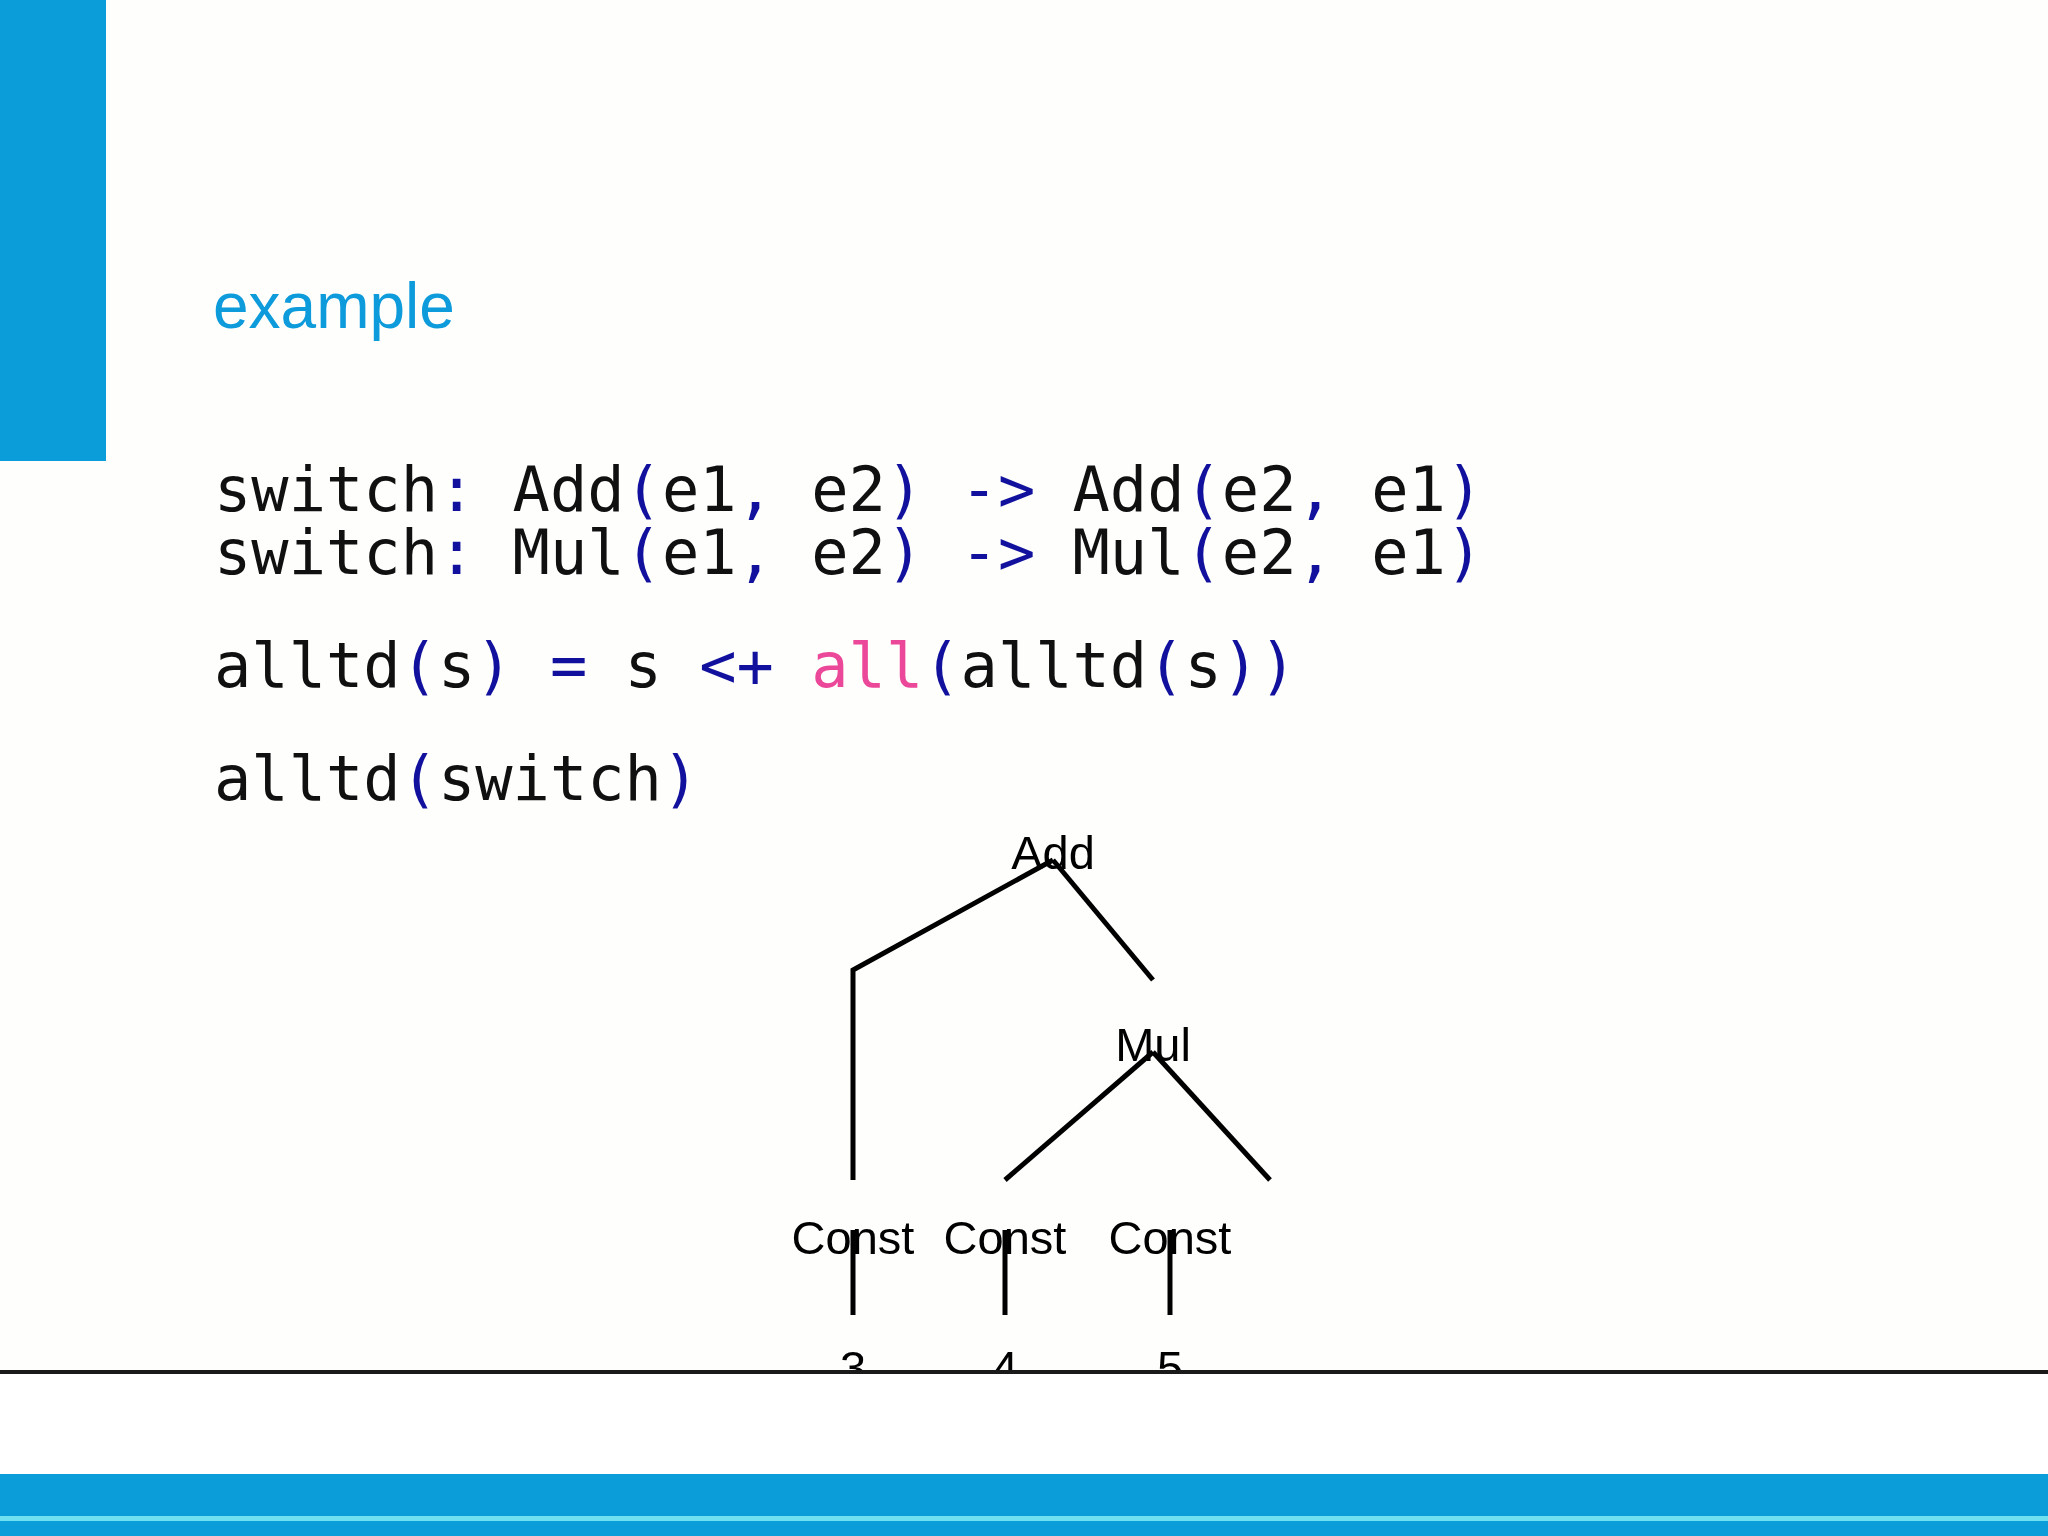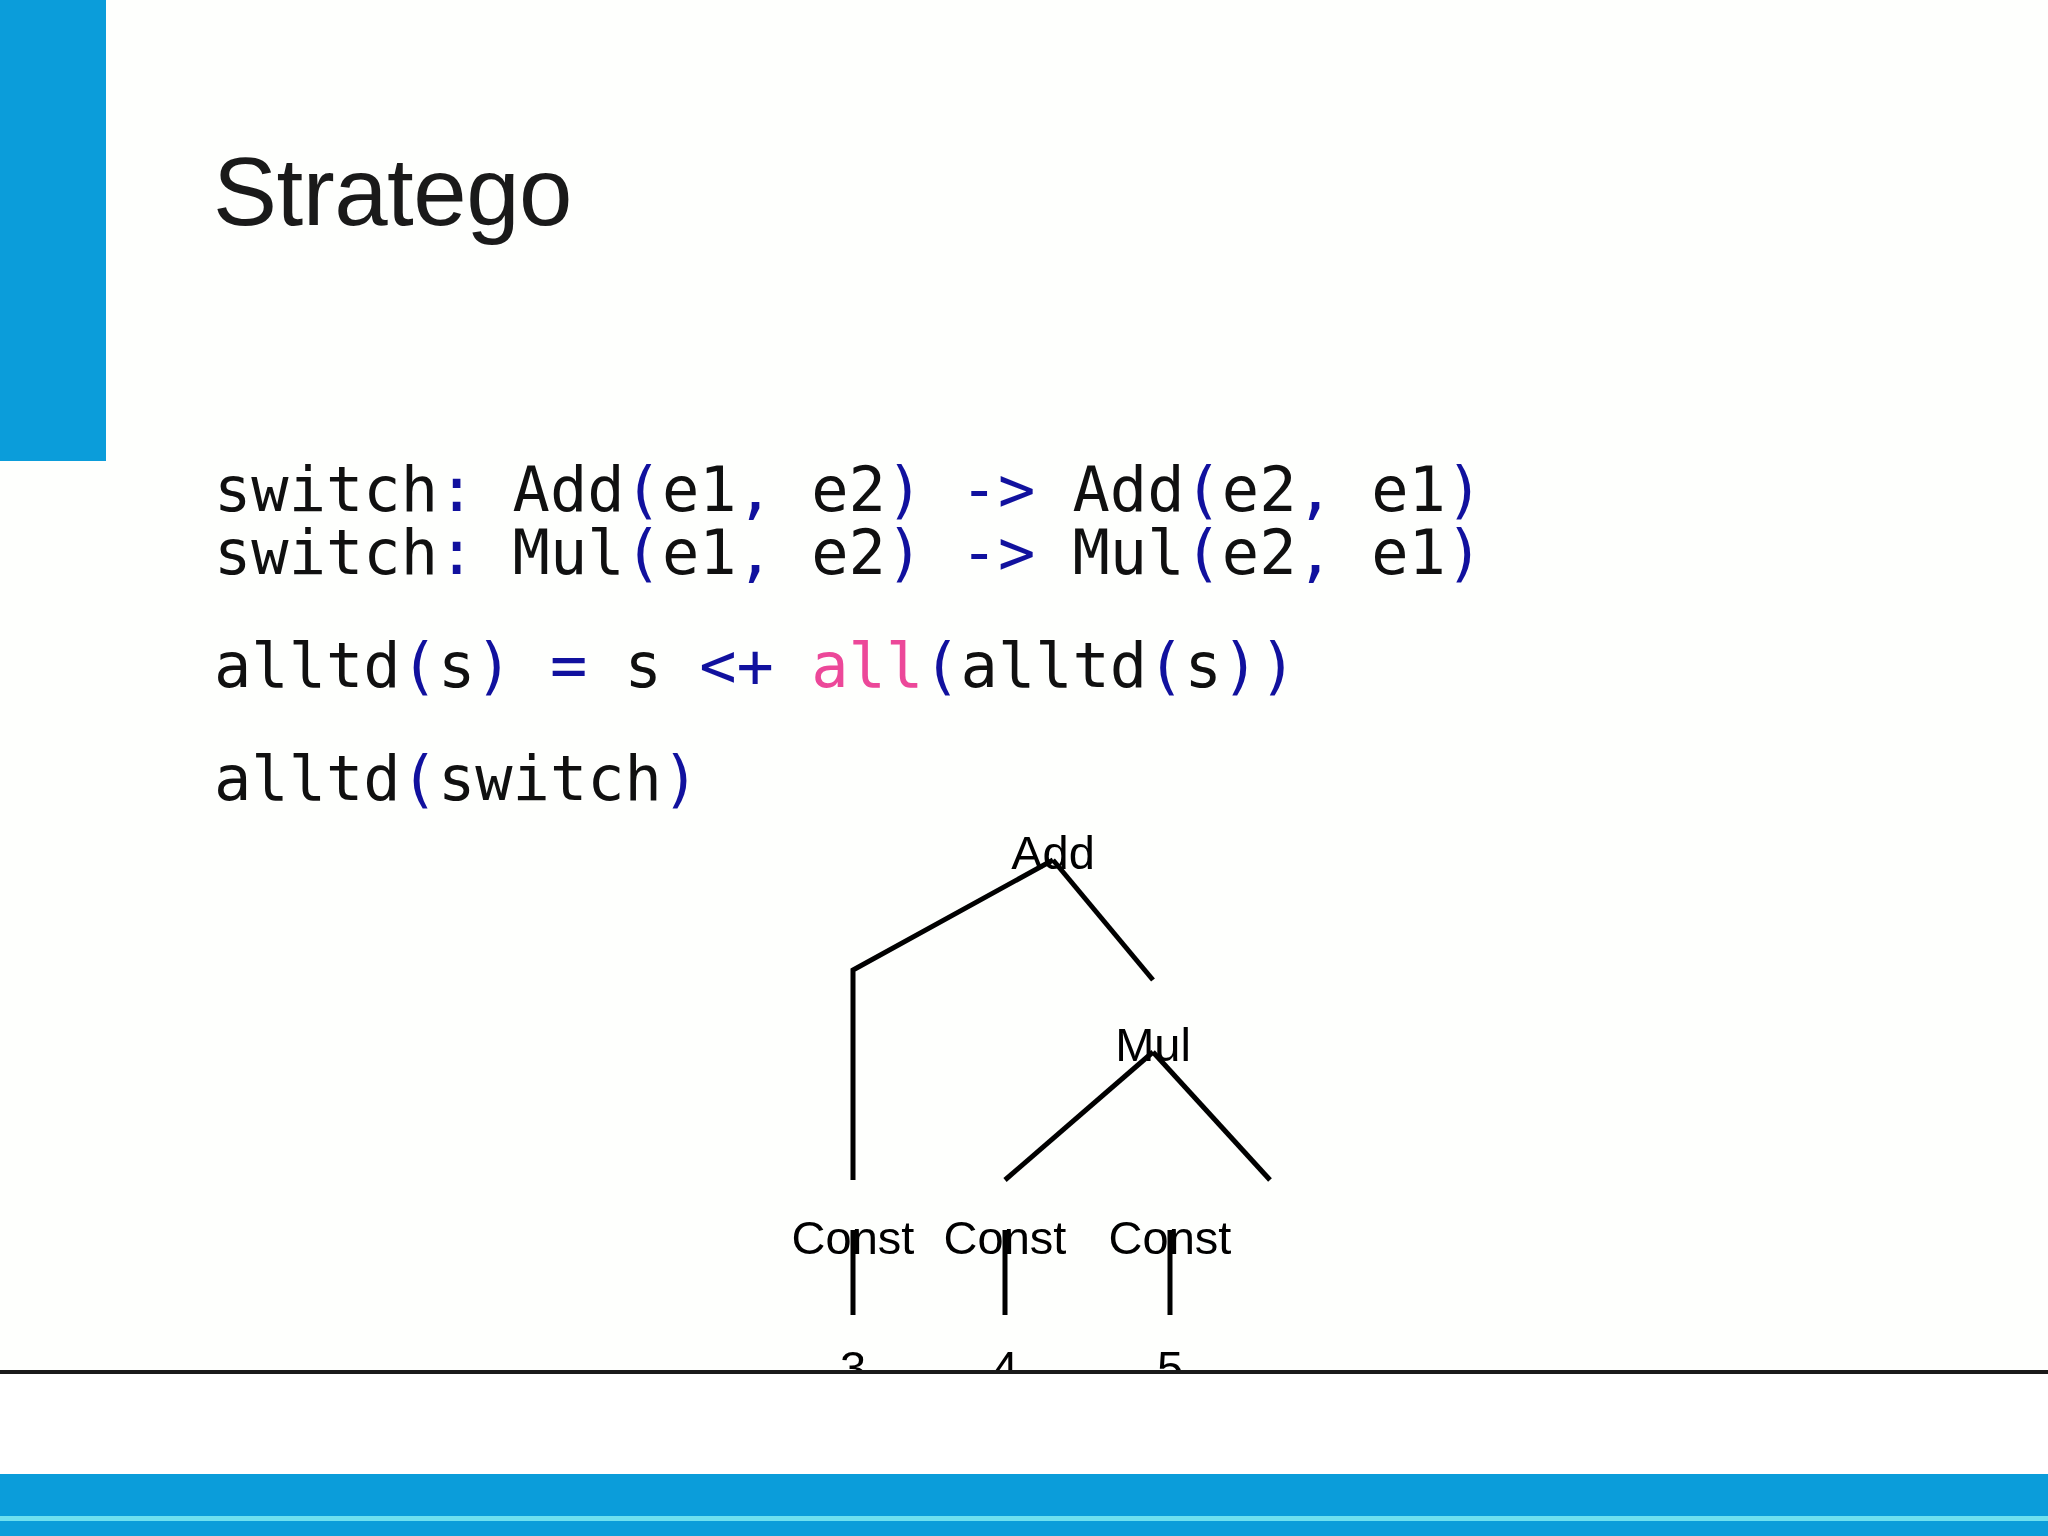--- a/index.html
+++ b/index.html
@@ -141,7 +141,6 @@
 
   <div id="accent-block"></div>
 
-  <div id="title">Stratego</div>
 
   <div id="code"><span class="ln"><span>switch</span><span class="pn">:</span><span> Add</span><span class="pn">(</span><span>e1</span><span class="pn">,</span><span> e2</span><span class="pn">)</span><span> </span><span class="pn">-&gt;</span><span> Add</span><span class="pn">(</span><span>e2</span><span class="pn">,</span><span> e1</span><span class="pn">)</span></span><span class="ln"><span>switch</span><span class="pn">:</span><span> Mul</span><span class="pn">(</span><span>e1</span><span class="pn">,</span><span> e2</span><span class="pn">)</span><span> </span><span class="pn">-&gt;</span><span> Mul</span><span class="pn">(</span><span>e2</span><span class="pn">,</span><span> e1</span><span class="pn">)</span></span><span class="blank"></span><span class="ln"><span>alltd</span><span class="pn">(</span><span>s</span><span class="pn">)</span><span> </span><span class="pn">=</span><span> s </span><span class="pn">&lt;+</span><span> </span><span class="kw">all</span><span class="pn">(</span><span>alltd</span><span class="pn">(</span><span>s</span><span class="pn">))</span></span><span class="blank"></span><span class="ln"><span>alltd</span><span class="pn">(</span><span>switch</span><span class="pn">)</span></span></div>
 

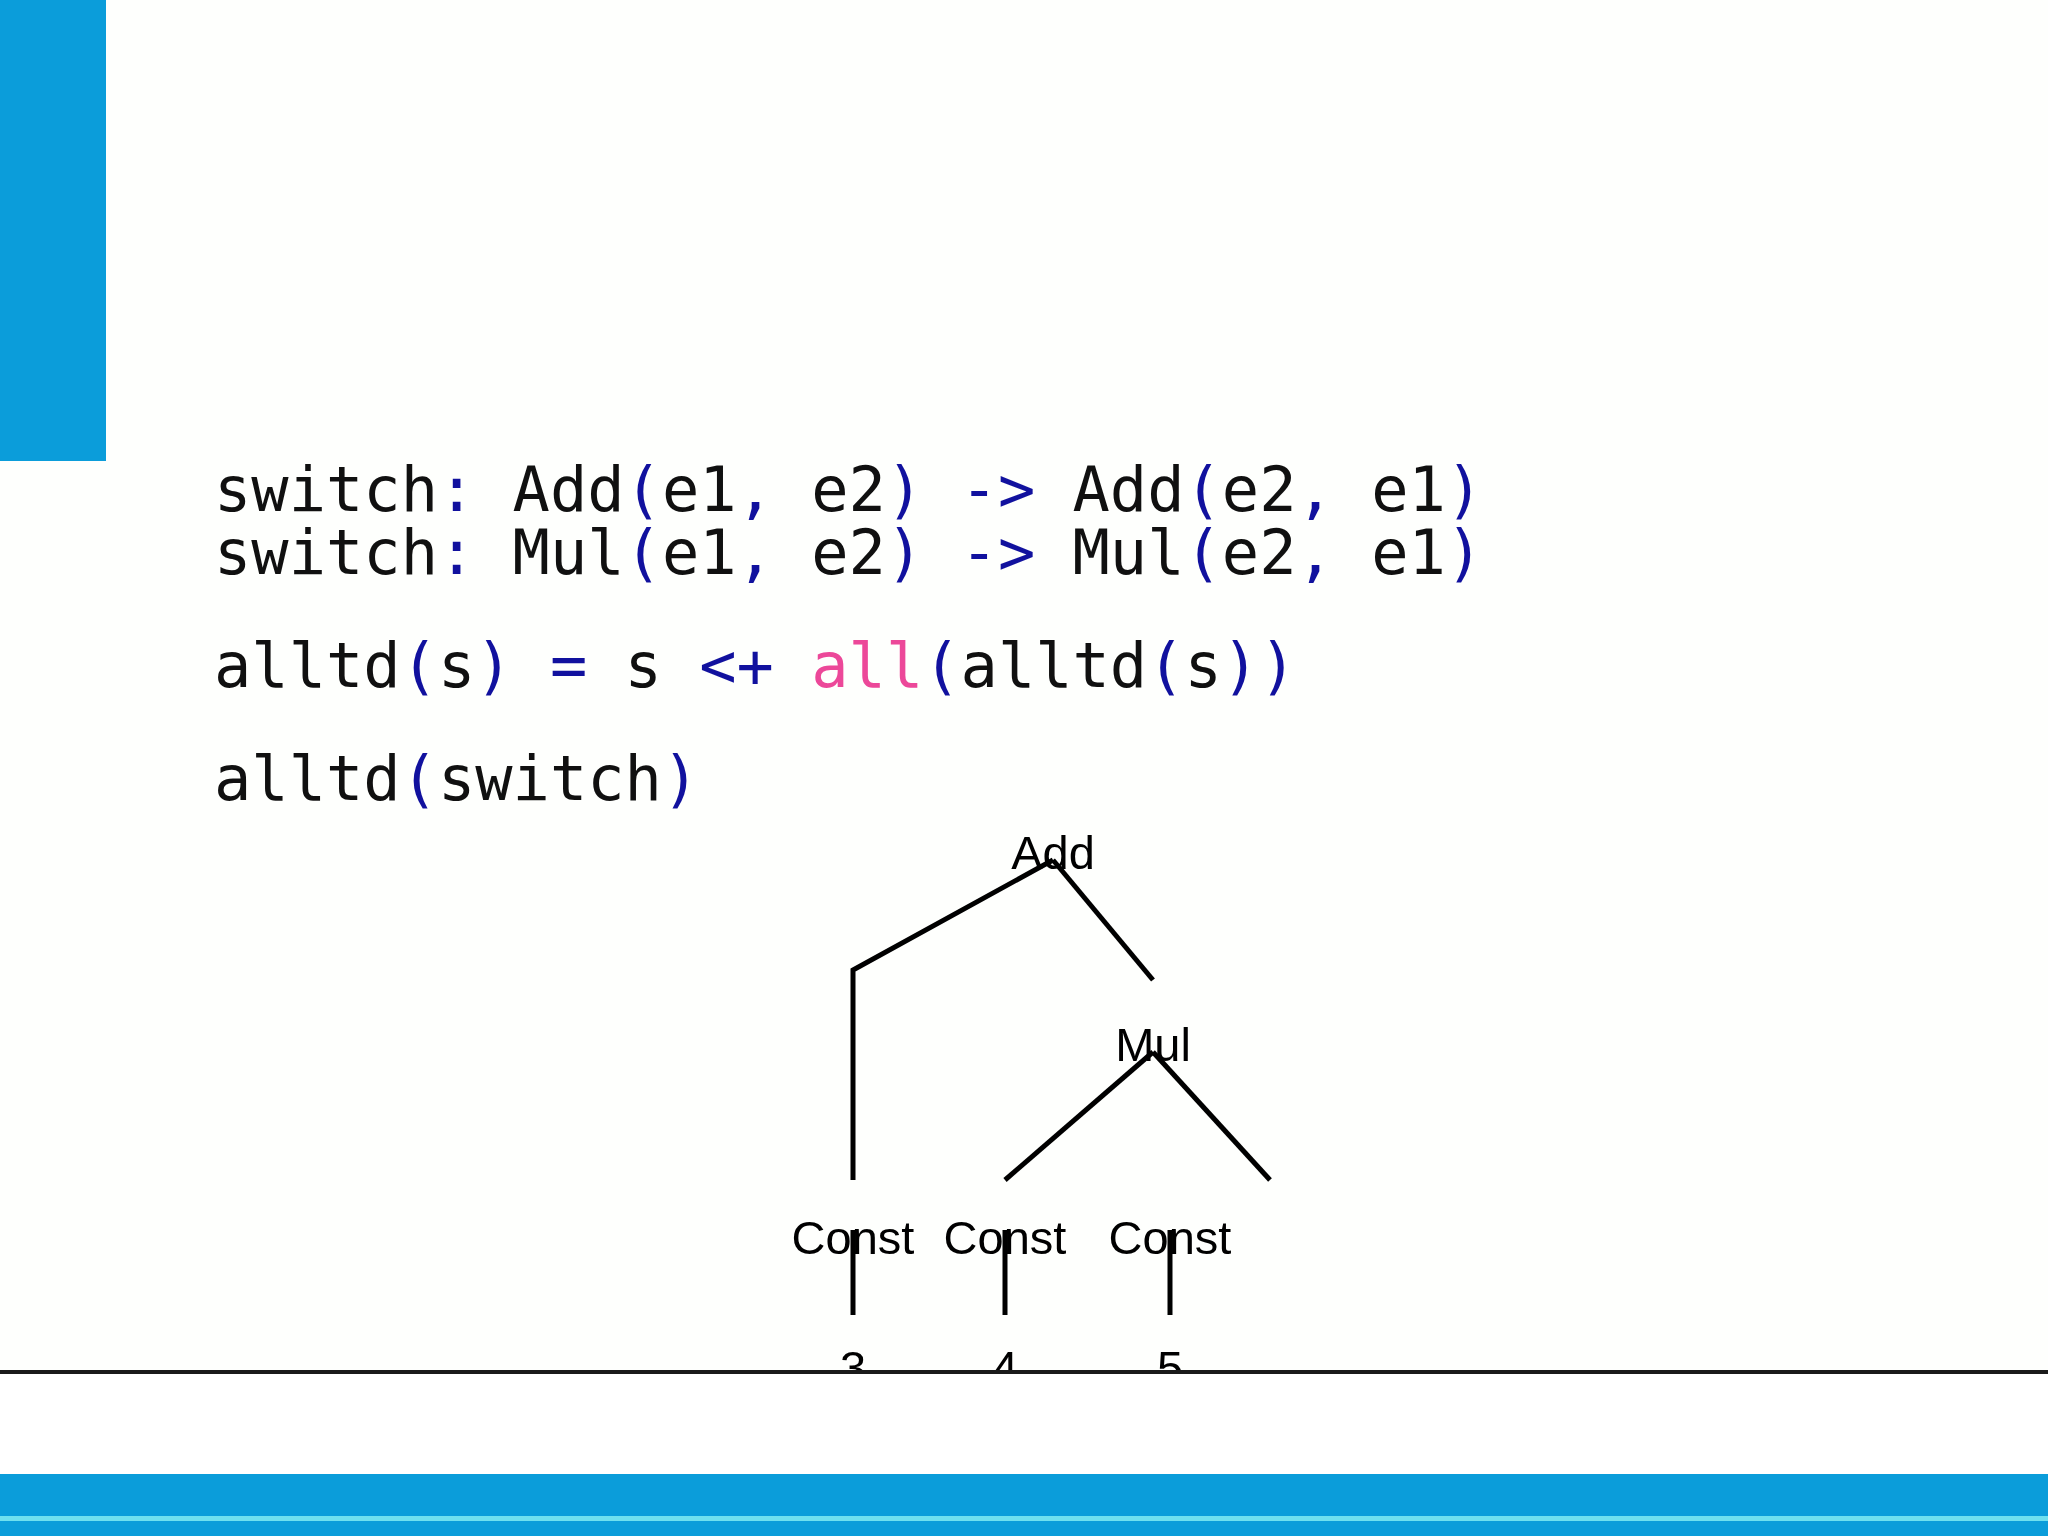--- a/index.html
+++ b/index.html
@@ -141,6 +141,7 @@
 
   <div id="accent-block"></div>
 
+  <div id="subtitle">example</div>
 
   <div id="code"><span class="ln"><span>switch</span><span class="pn">:</span><span> Add</span><span class="pn">(</span><span>e1</span><span class="pn">,</span><span> e2</span><span class="pn">)</span><span> </span><span class="pn">-&gt;</span><span> Add</span><span class="pn">(</span><span>e2</span><span class="pn">,</span><span> e1</span><span class="pn">)</span></span><span class="ln"><span>switch</span><span class="pn">:</span><span> Mul</span><span class="pn">(</span><span>e1</span><span class="pn">,</span><span> e2</span><span class="pn">)</span><span> </span><span class="pn">-&gt;</span><span> Mul</span><span class="pn">(</span><span>e2</span><span class="pn">,</span><span> e1</span><span class="pn">)</span></span><span class="blank"></span><span class="ln"><span>alltd</span><span class="pn">(</span><span>s</span><span class="pn">)</span><span> </span><span class="pn">=</span><span> s </span><span class="pn">&lt;+</span><span> </span><span class="kw">all</span><span class="pn">(</span><span>alltd</span><span class="pn">(</span><span>s</span><span class="pn">))</span></span><span class="blank"></span><span class="ln"><span>alltd</span><span class="pn">(</span><span>switch</span><span class="pn">)</span></span></div>
 

